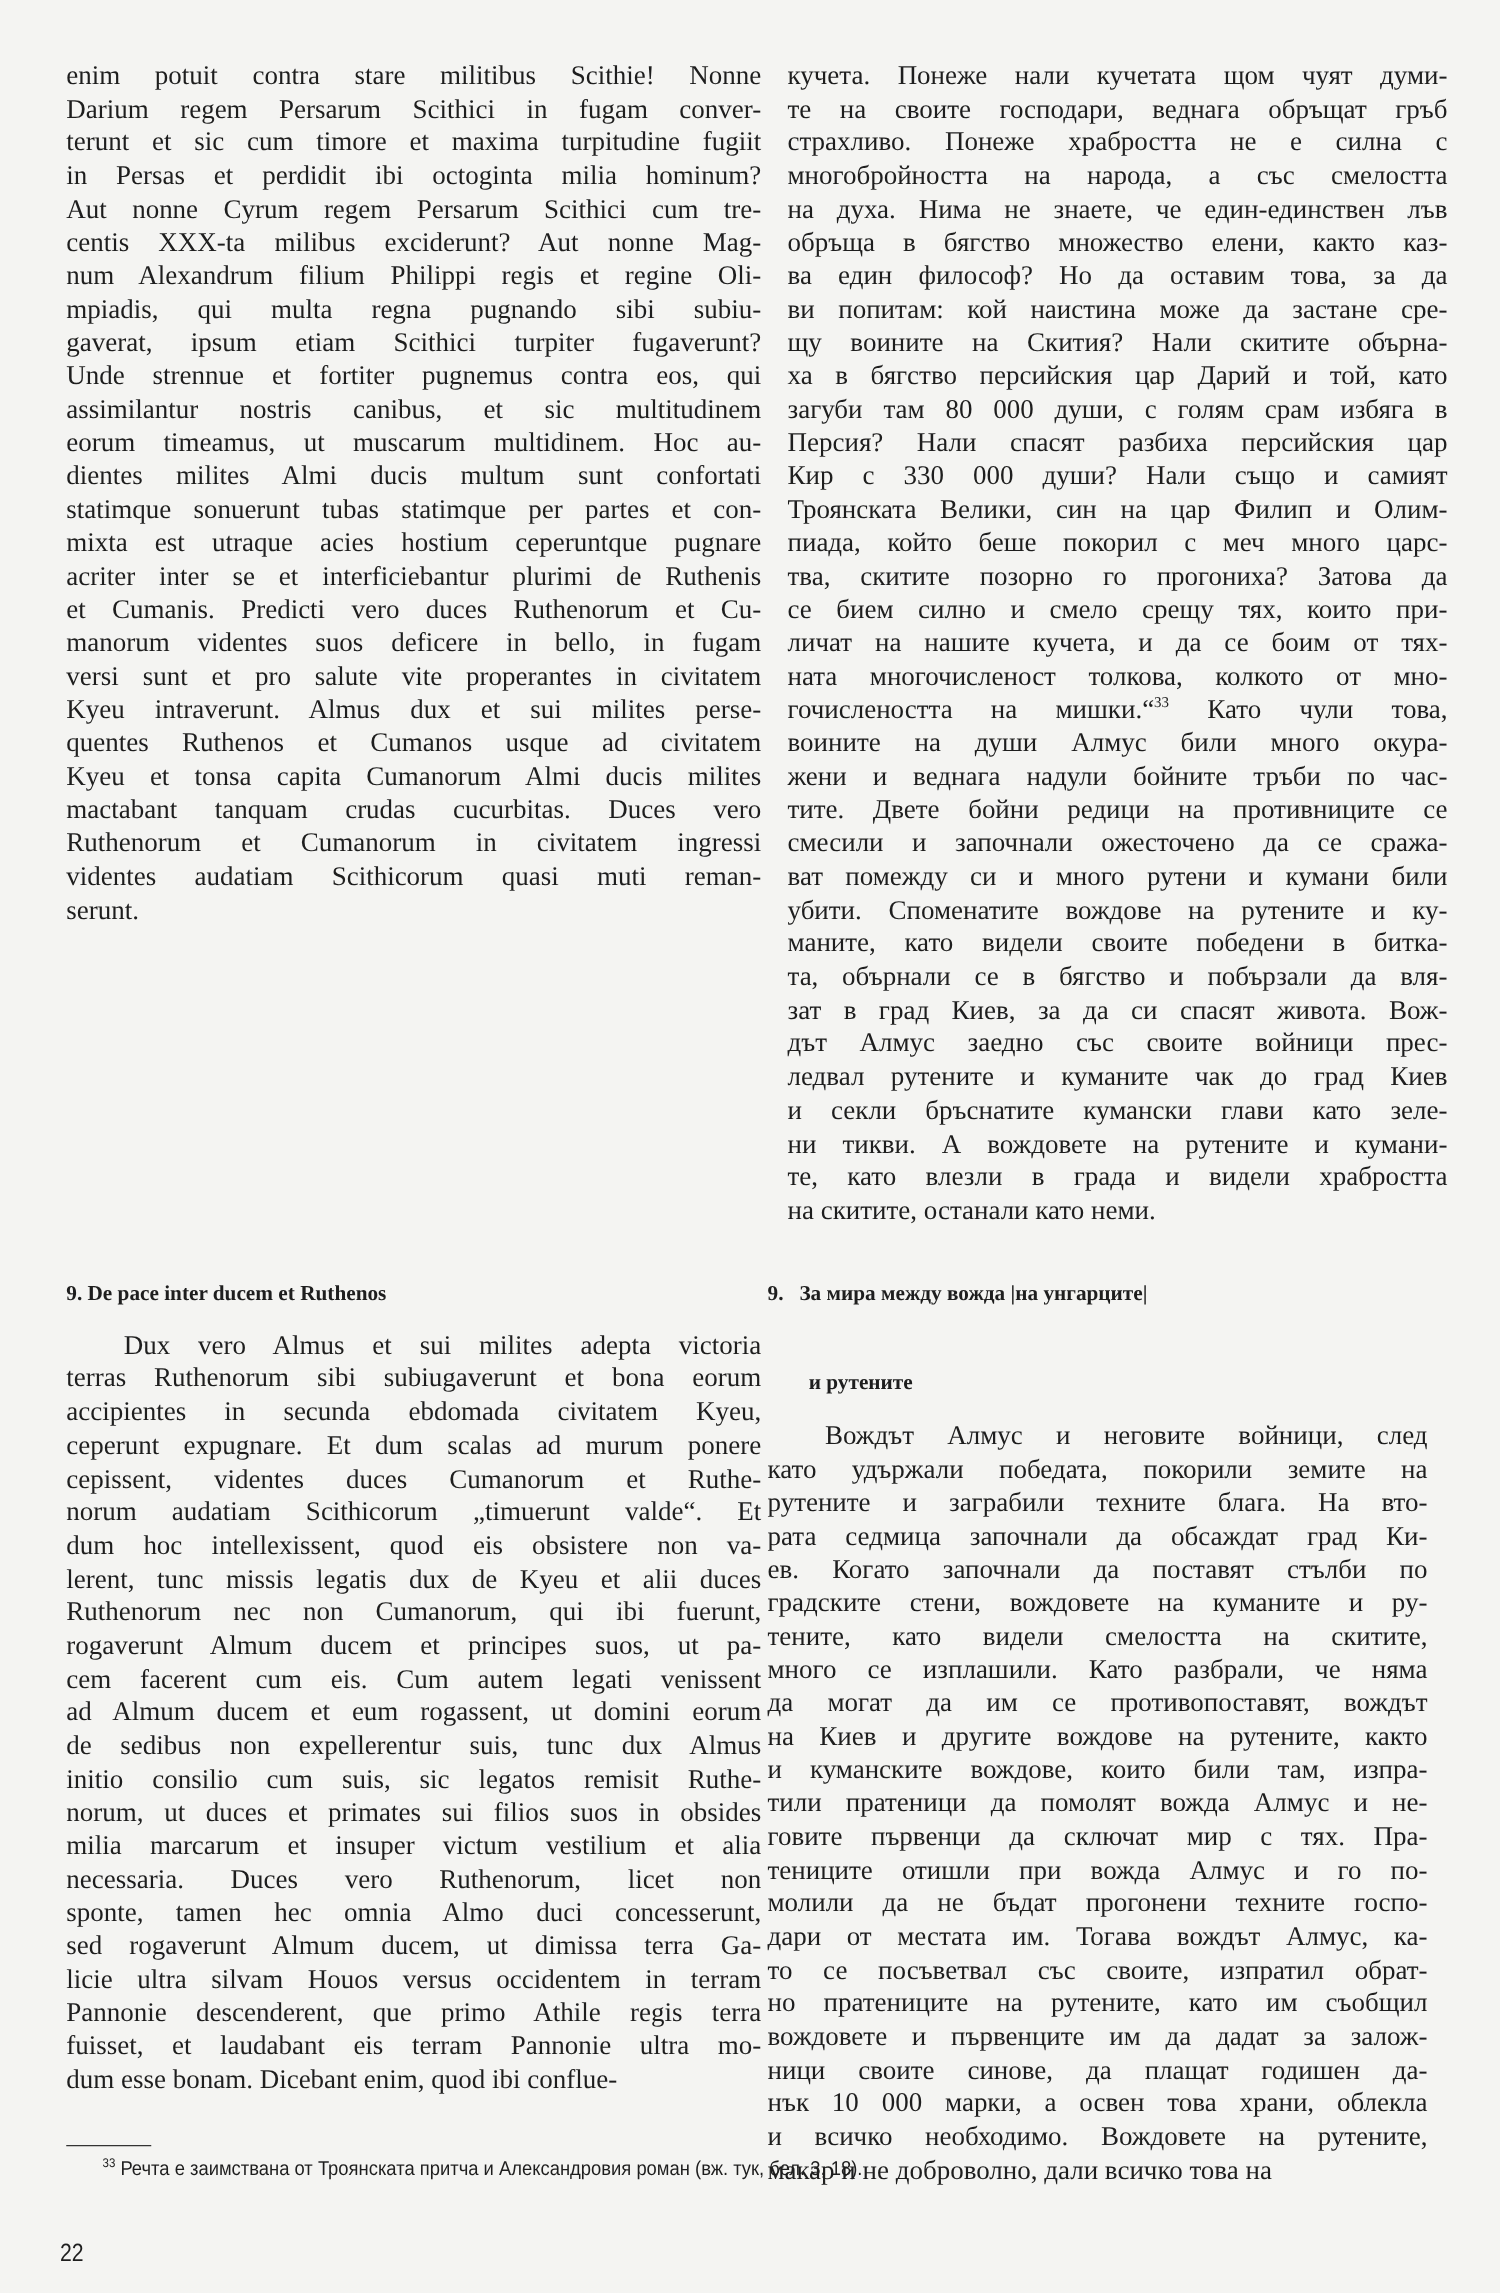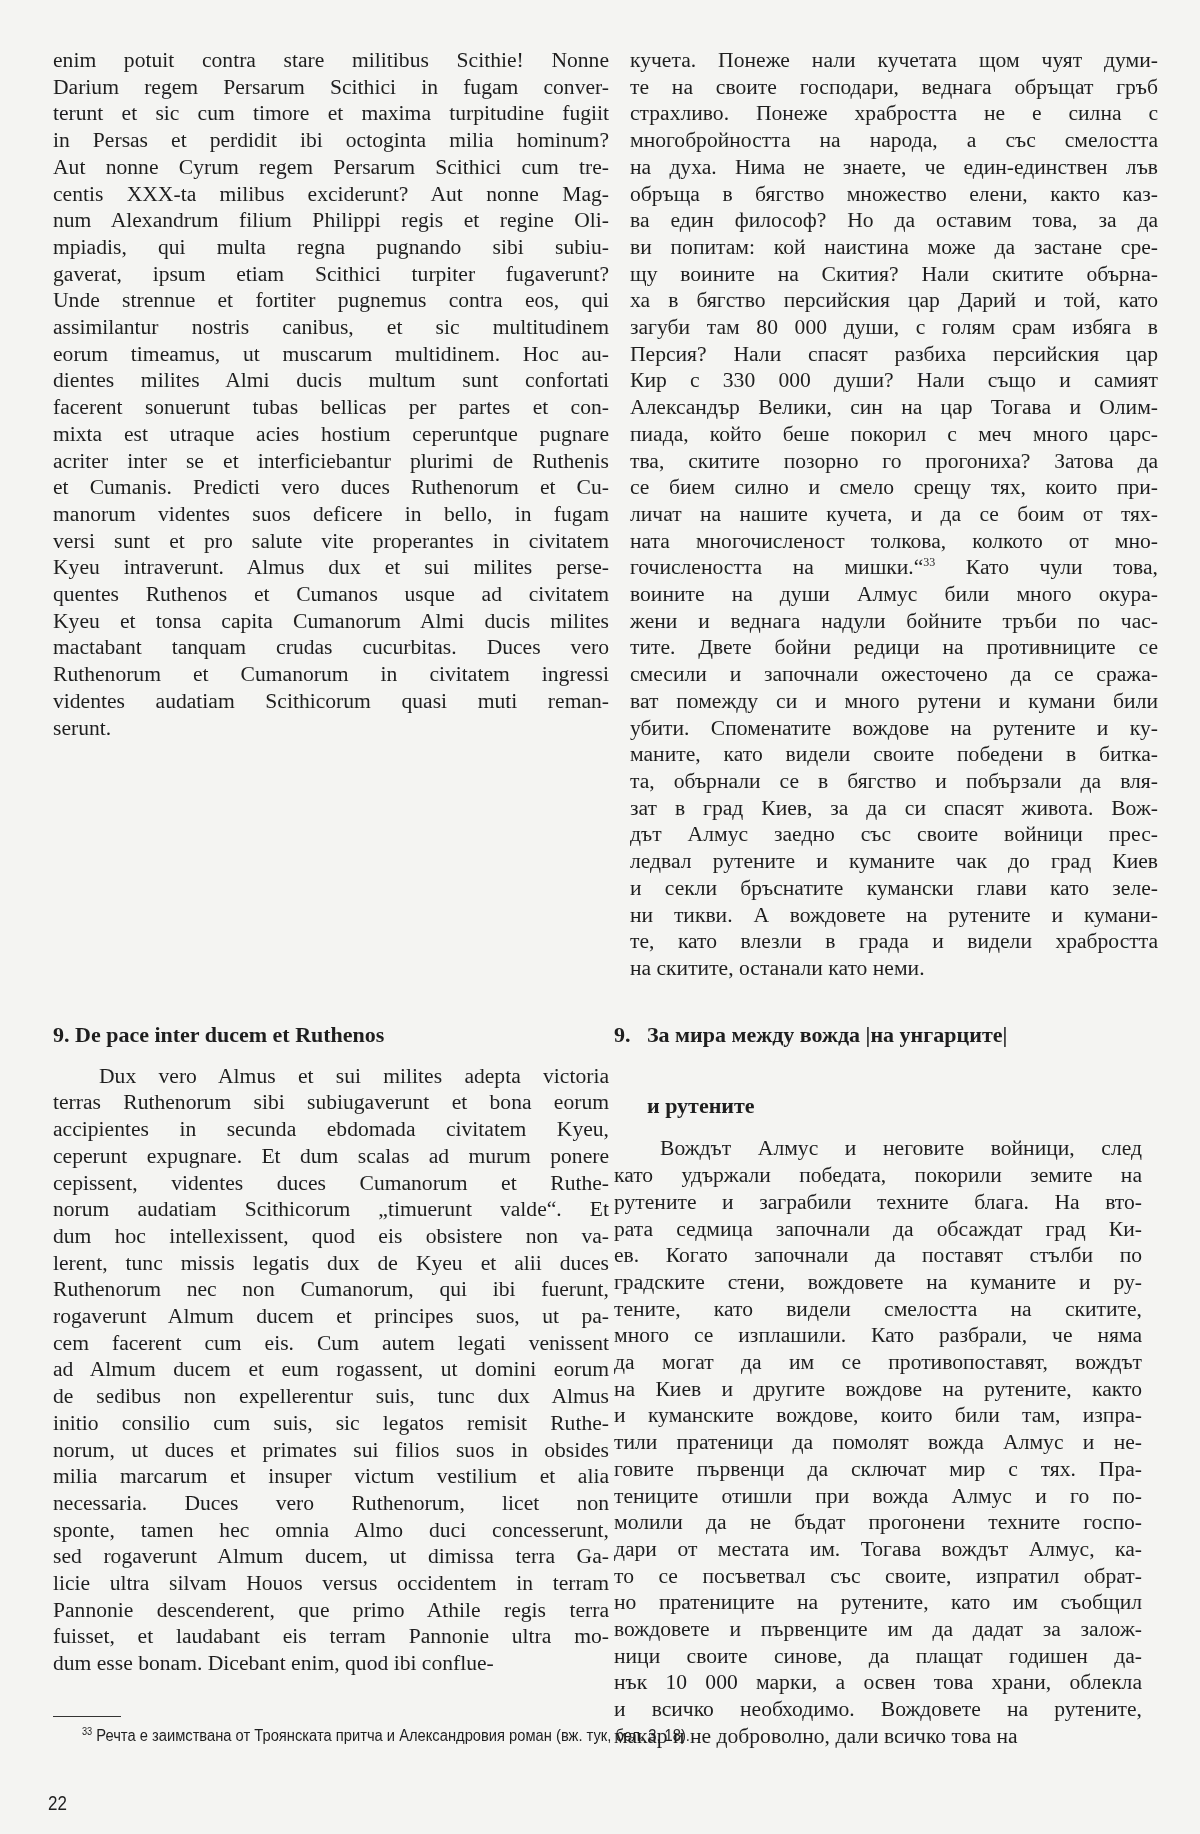--- a/index.html
+++ b/index.html
@@ -70,7 +70,7 @@
       <span class="line">assimilantur nostris canibus, et sic multitudinem</span>
       <span class="line">eorum timeamus, ut muscarum multidinem. Hoc au-</span>
       <span class="line">dientes milites Almi ducis multum sunt confortati</span>
-      <span class="line">facerent sonuerunt tubas bellicas per partes et con-</span>
+      <span class="line">statimque sonuerunt tubas statimque per partes et con-</span>
       <span class="line">mixta est utraque acies hostium ceperuntque pugnare</span>
       <span class="line">acriter inter se et interficiebantur plurimi de Ruthenis</span>
       <span class="line">et Cumanis. Predicti vero duces Ruthenorum et Cu-</span>

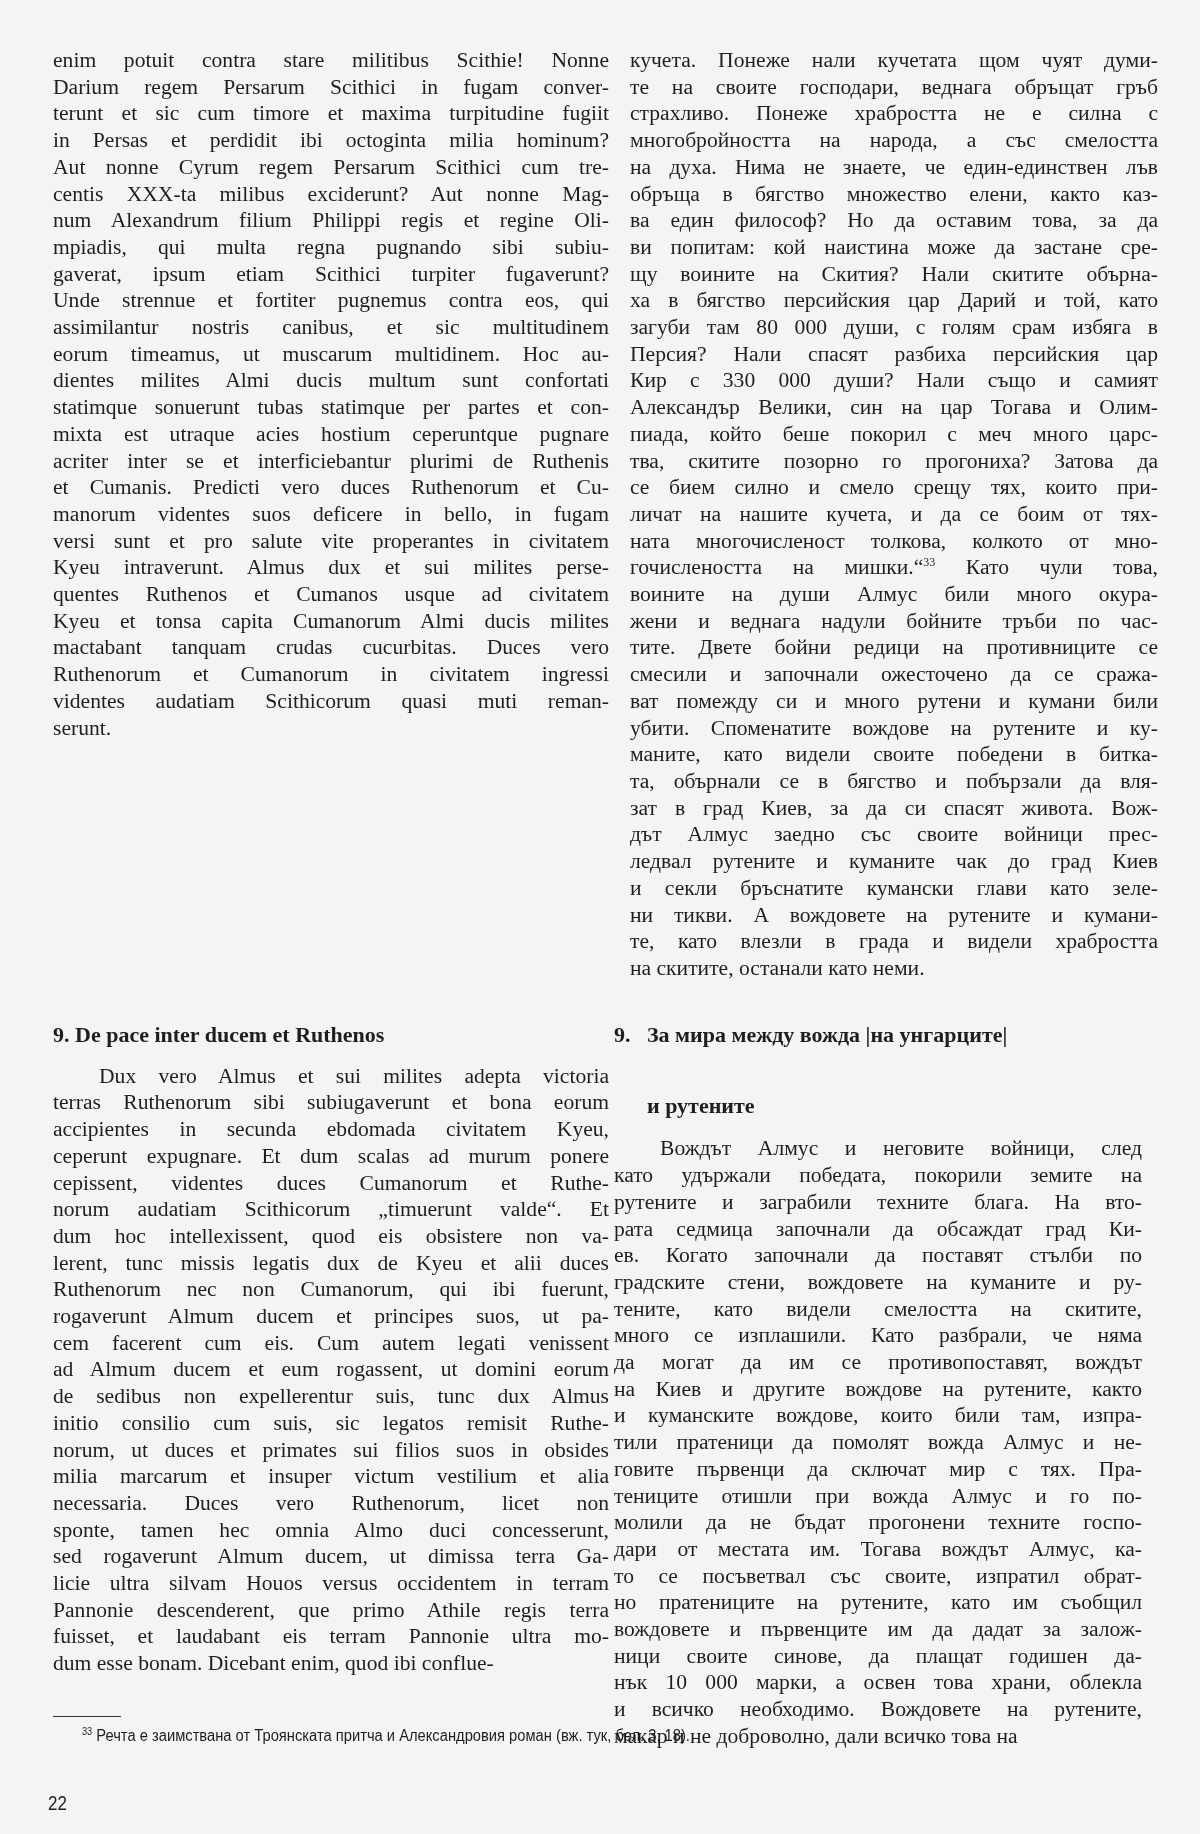--- a/index.html
+++ b/index.html
@@ -99,7 +99,7 @@
       <span class="line">загуби там 80 000 души, с голям срам избяга в</span>
       <span class="line">Персия? Нали спасят разбиха персийския цар</span>
       <span class="line">Кир с 330 000 души? Нали също и самият</span>
-      <span class="line">Александър Велики, син на цар Тогава и Олим-</span>
+      <span class="line">Троянската Велики, син на цар Филип и Олим-</span>
       <span class="line">пиада, който беше покорил с меч много царс-</span>
       <span class="line">тва, скитите позорно го прогониха? Затова да</span>
       <span class="line">се бием силно и смело срещу тях, които при-</span>

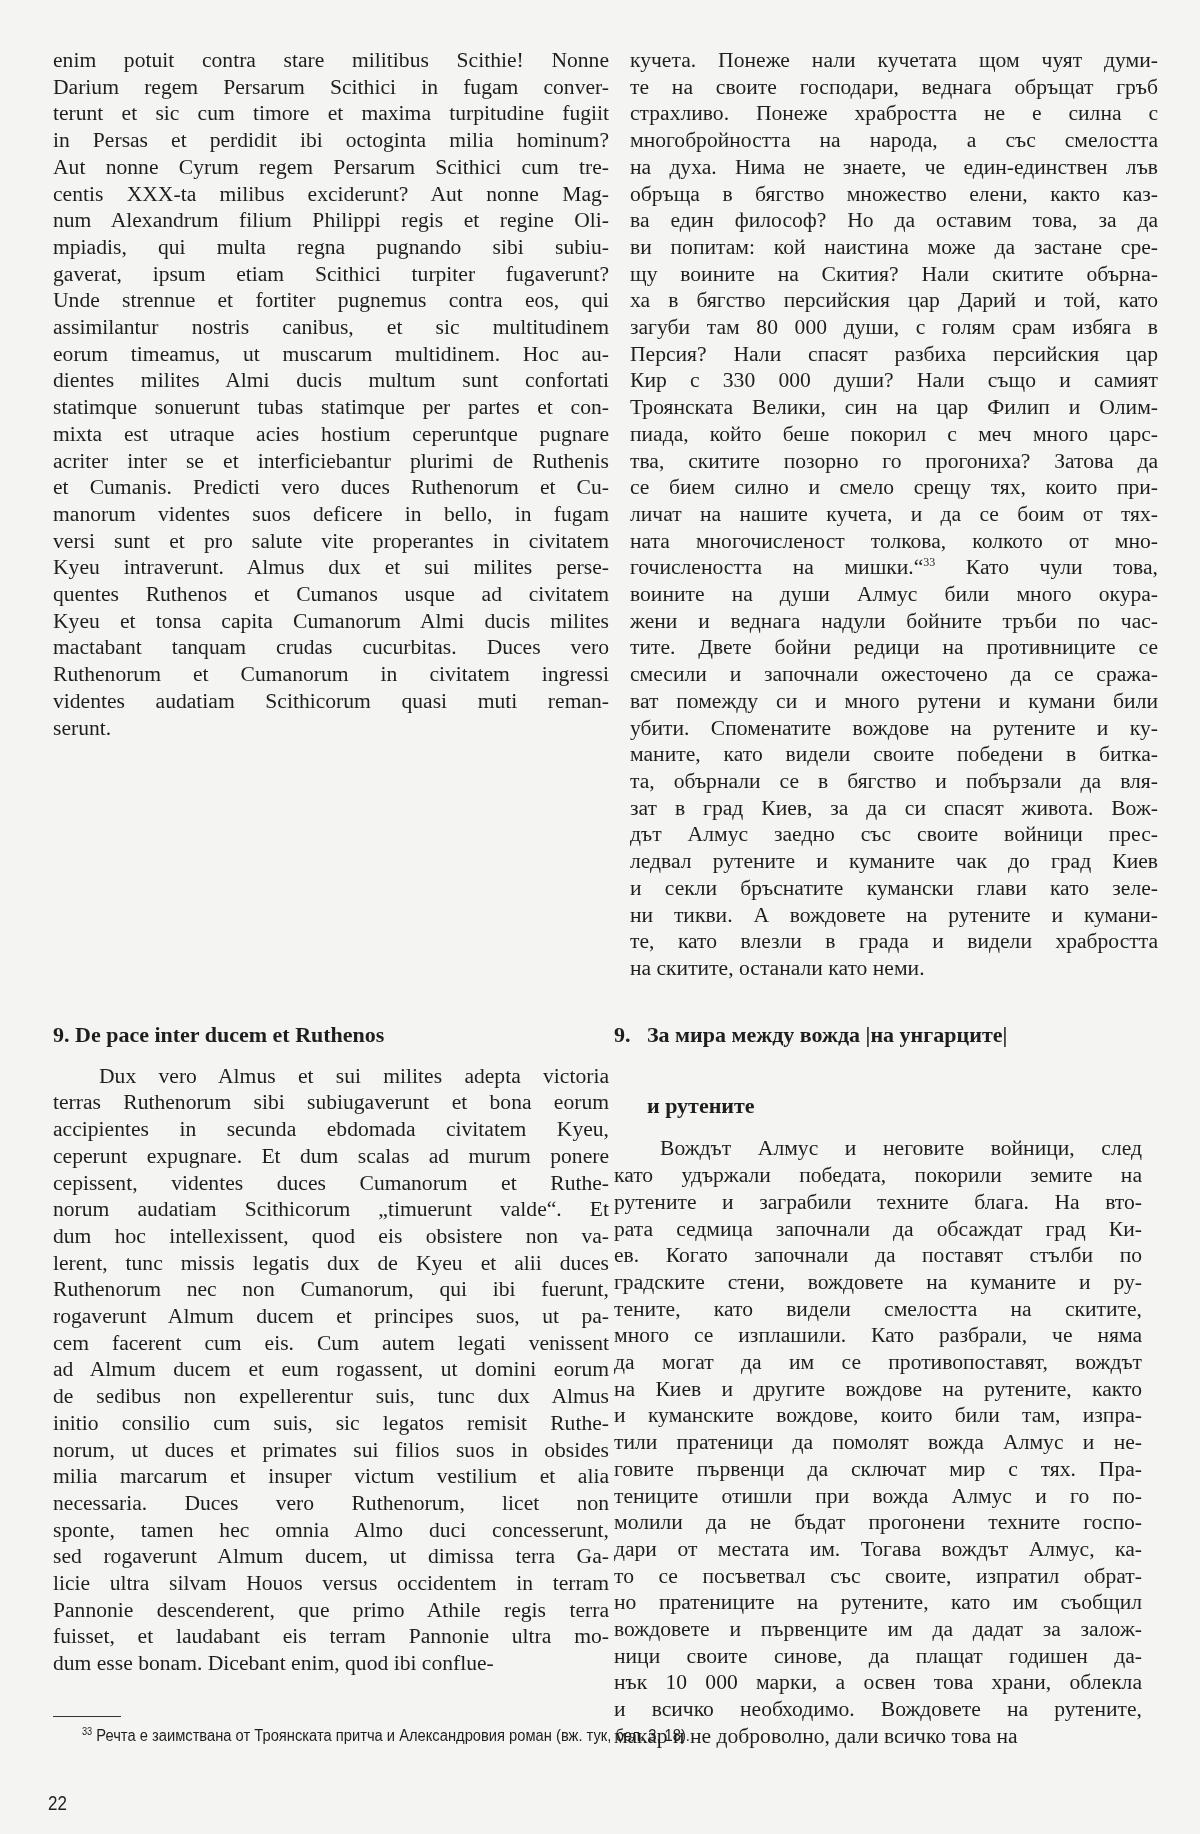--- a/index.html
+++ b/index.html
@@ -28,7 +28,7 @@
     .line.last { text-align-last: left; }
     .heading {
       font-weight: bold;
-      font-size: 22px;
+      font-size: 17px;
       line-height: 26.7px;
       margin-bottom: 14px;
       text-align: left;

